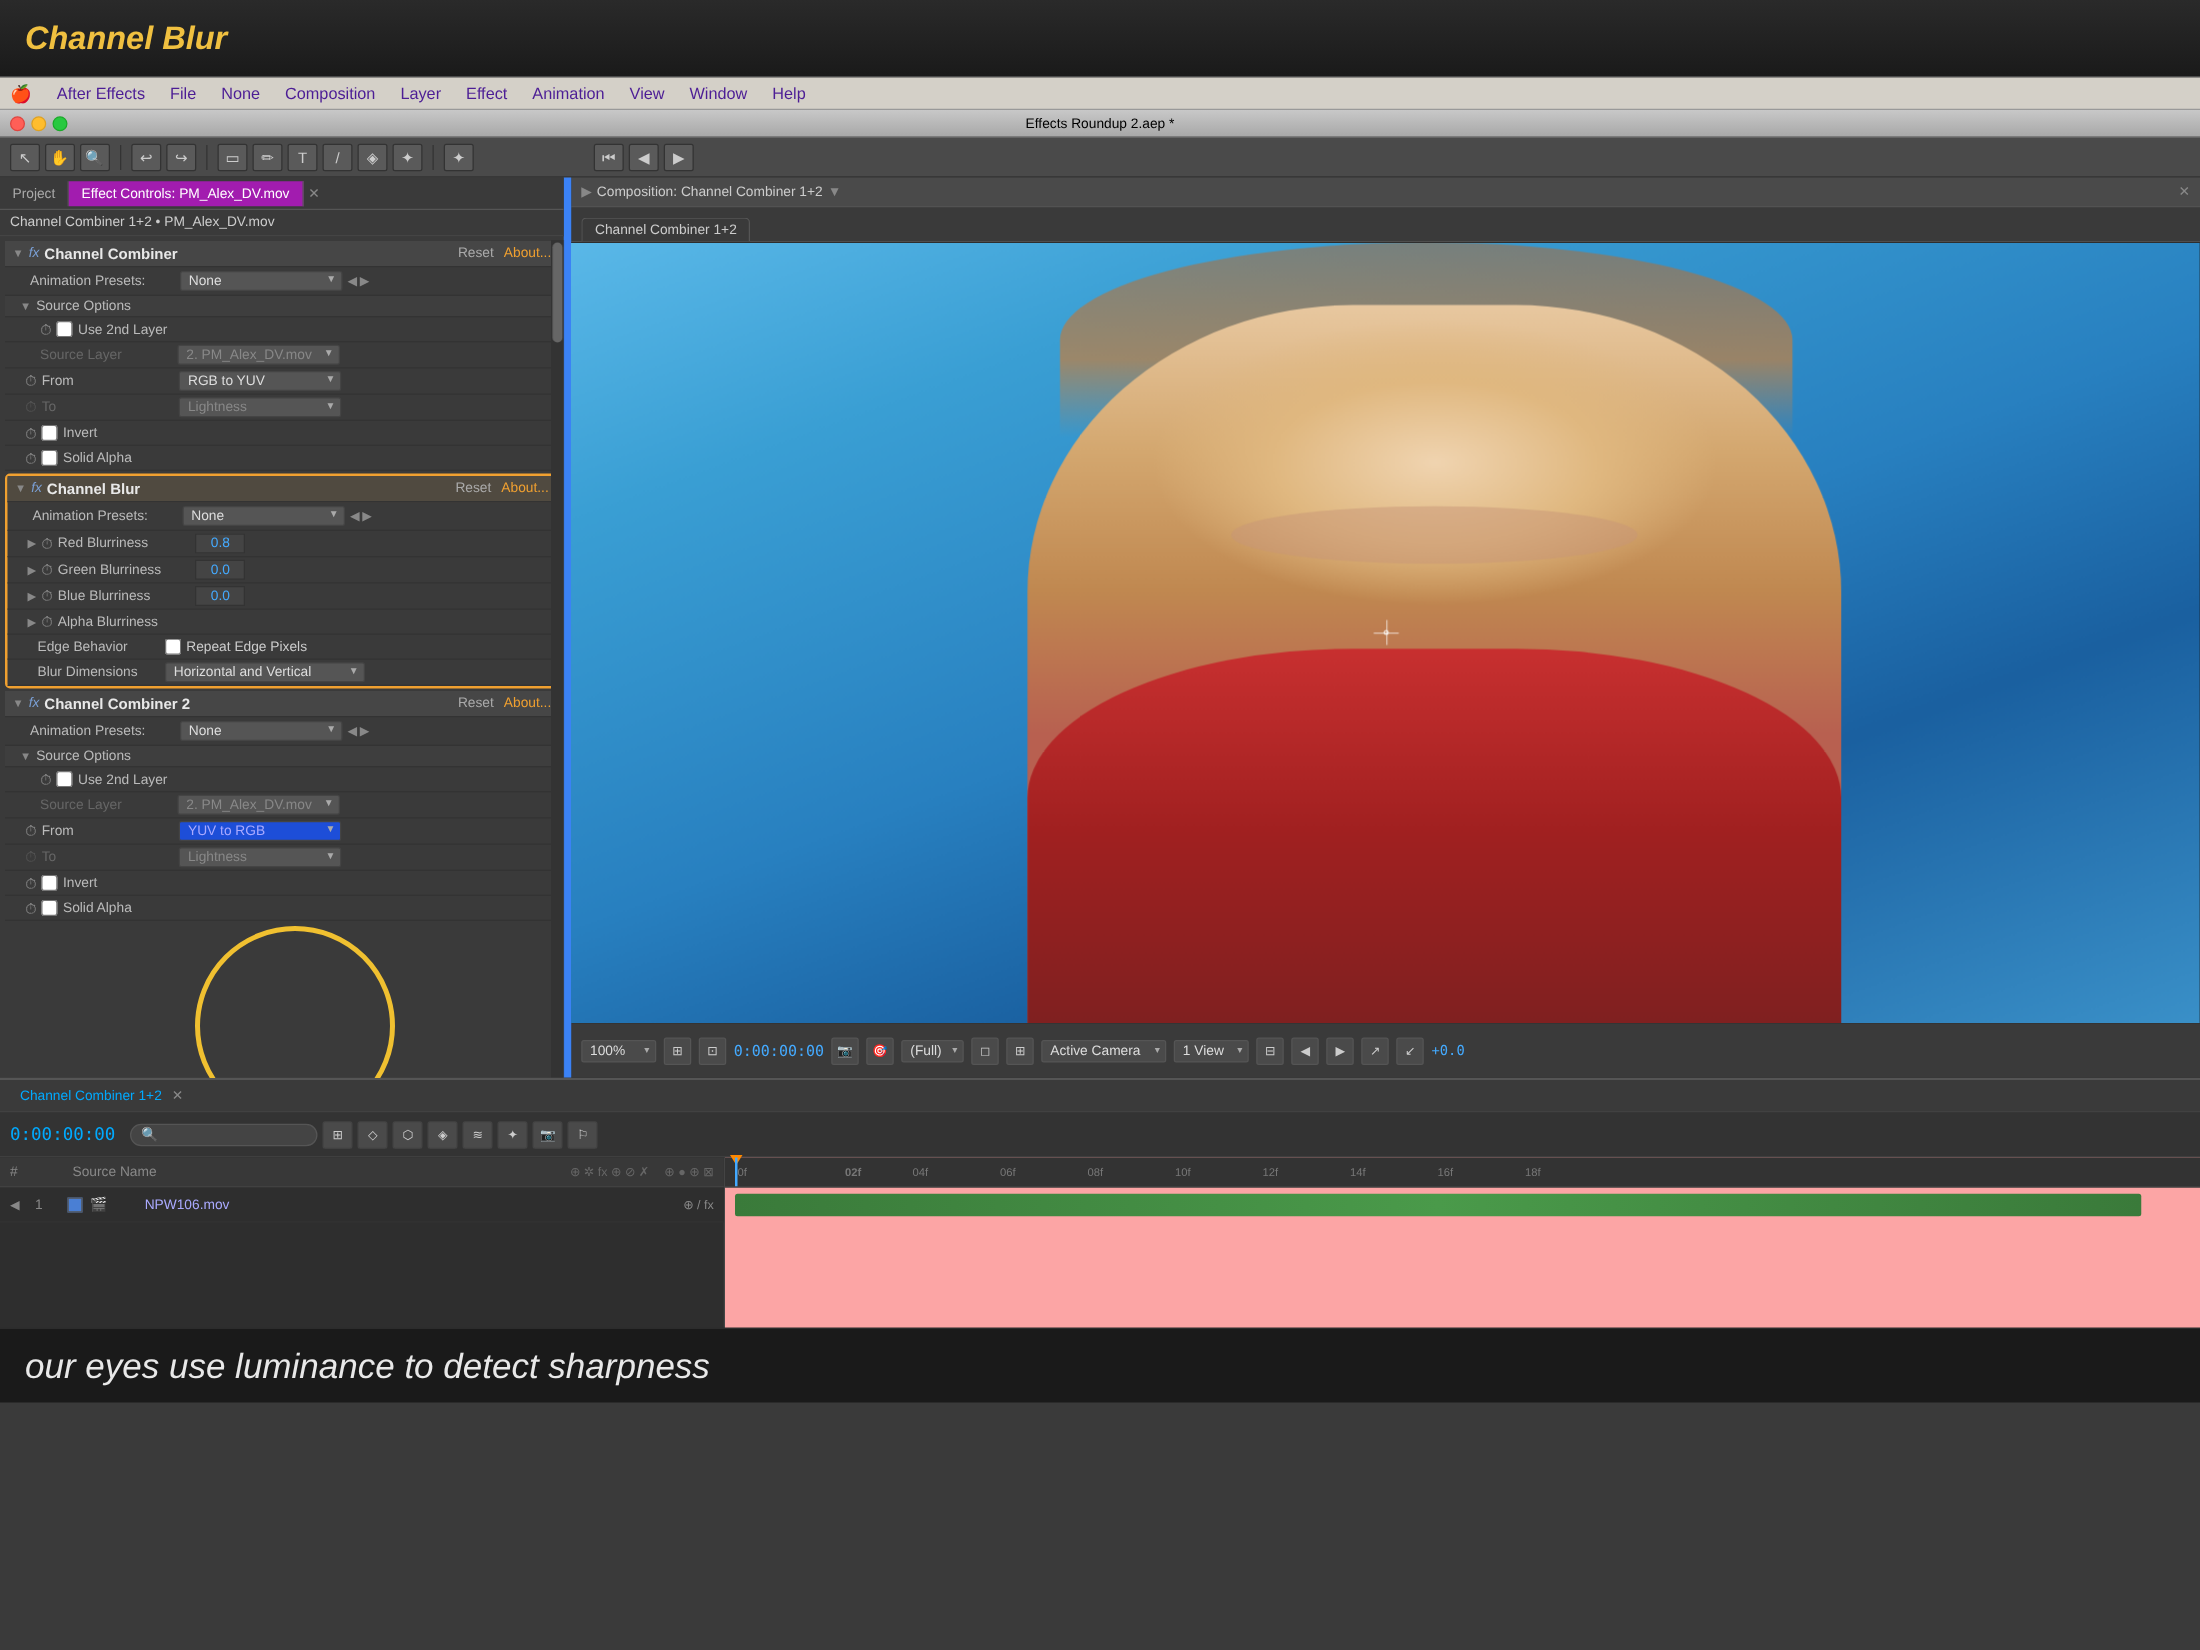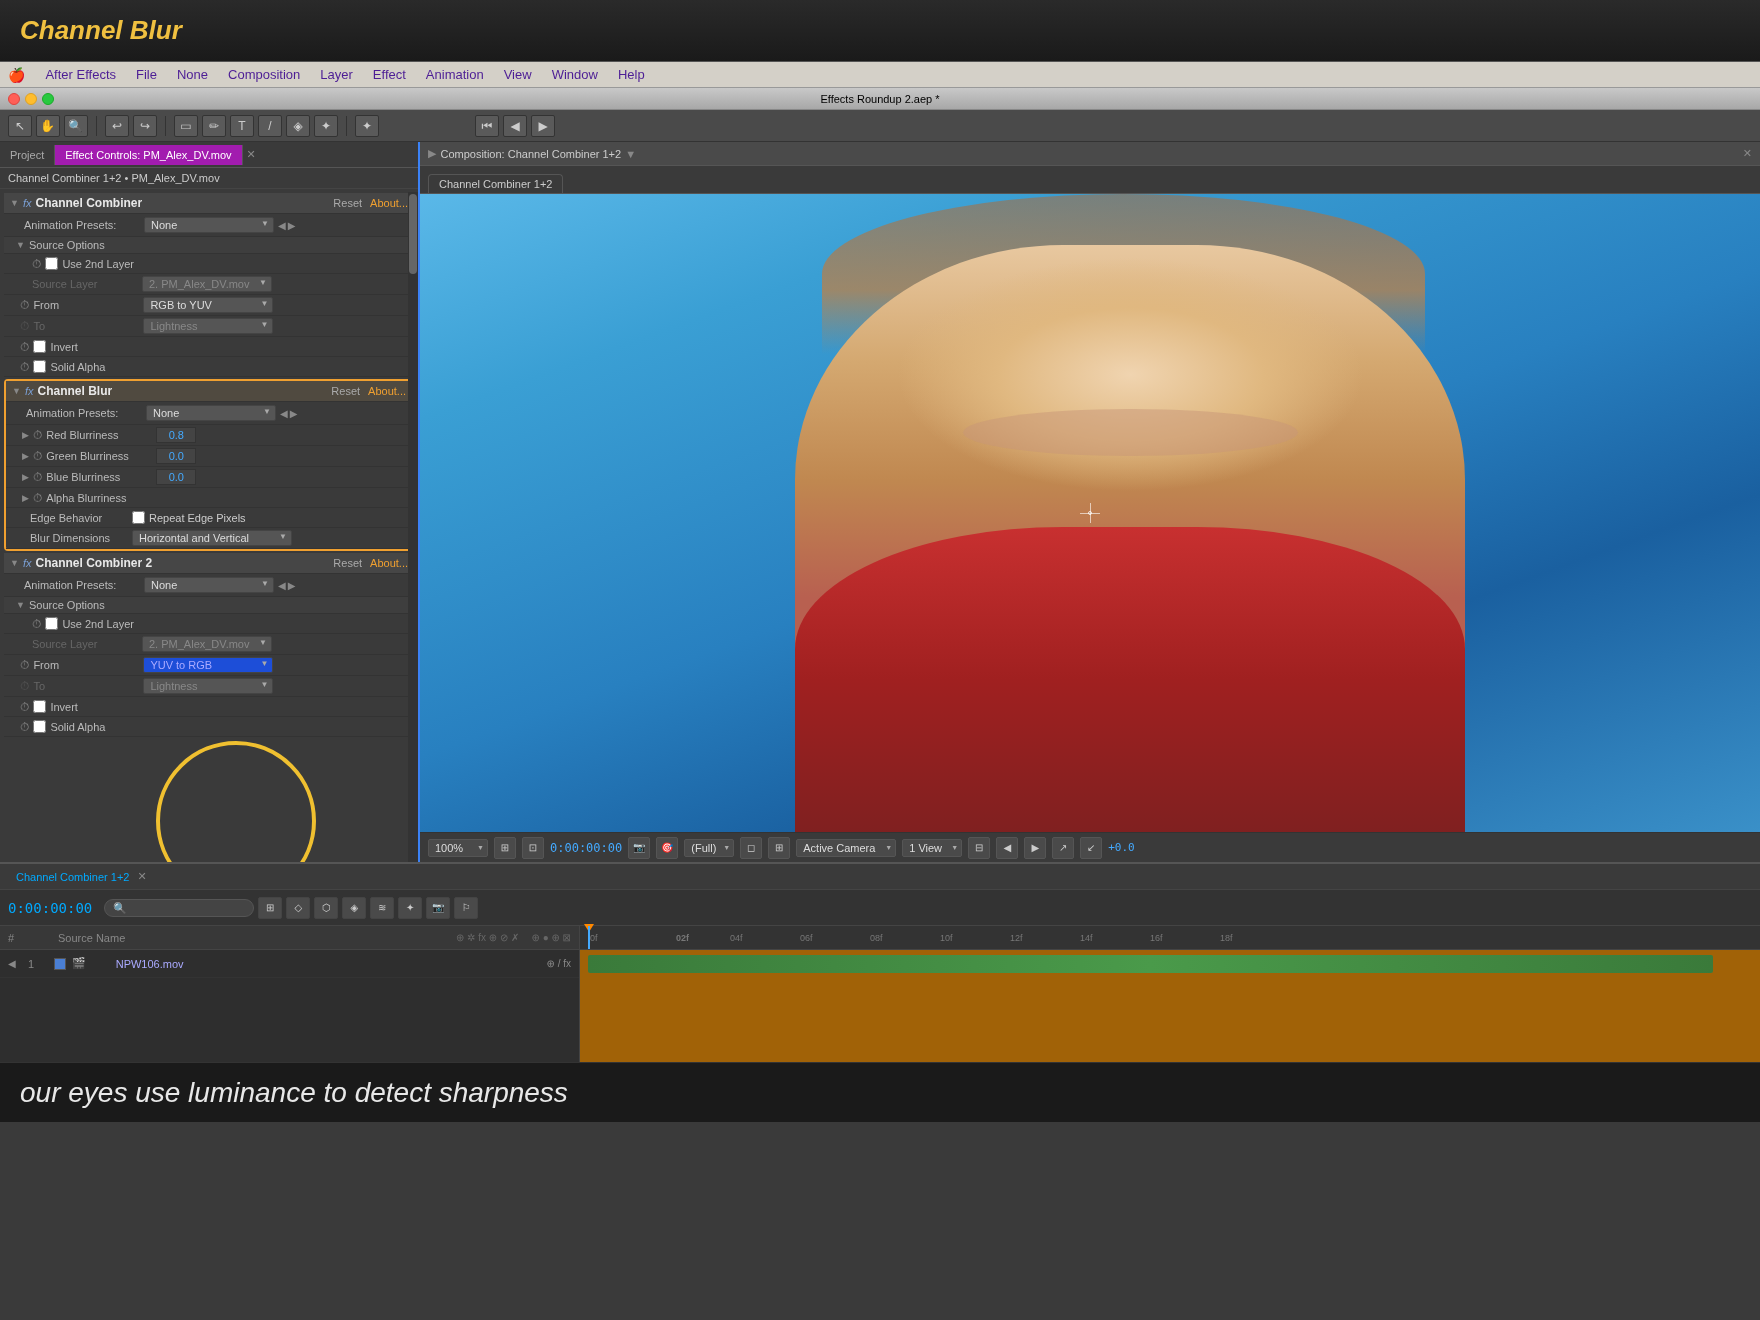--- a/index.html
+++ b/index.html
@@ -110,9 +110,9 @@
 
     
     .left-panel {
-      width: 420px;
+      width: 457px;
       background: #3a3a3a;
-      border-right: 2px solid #3b82f6;
+      border-right: 6px solid #3b82f6;
       overflow: hidden;
       display: flex;
       flex-direction: column;

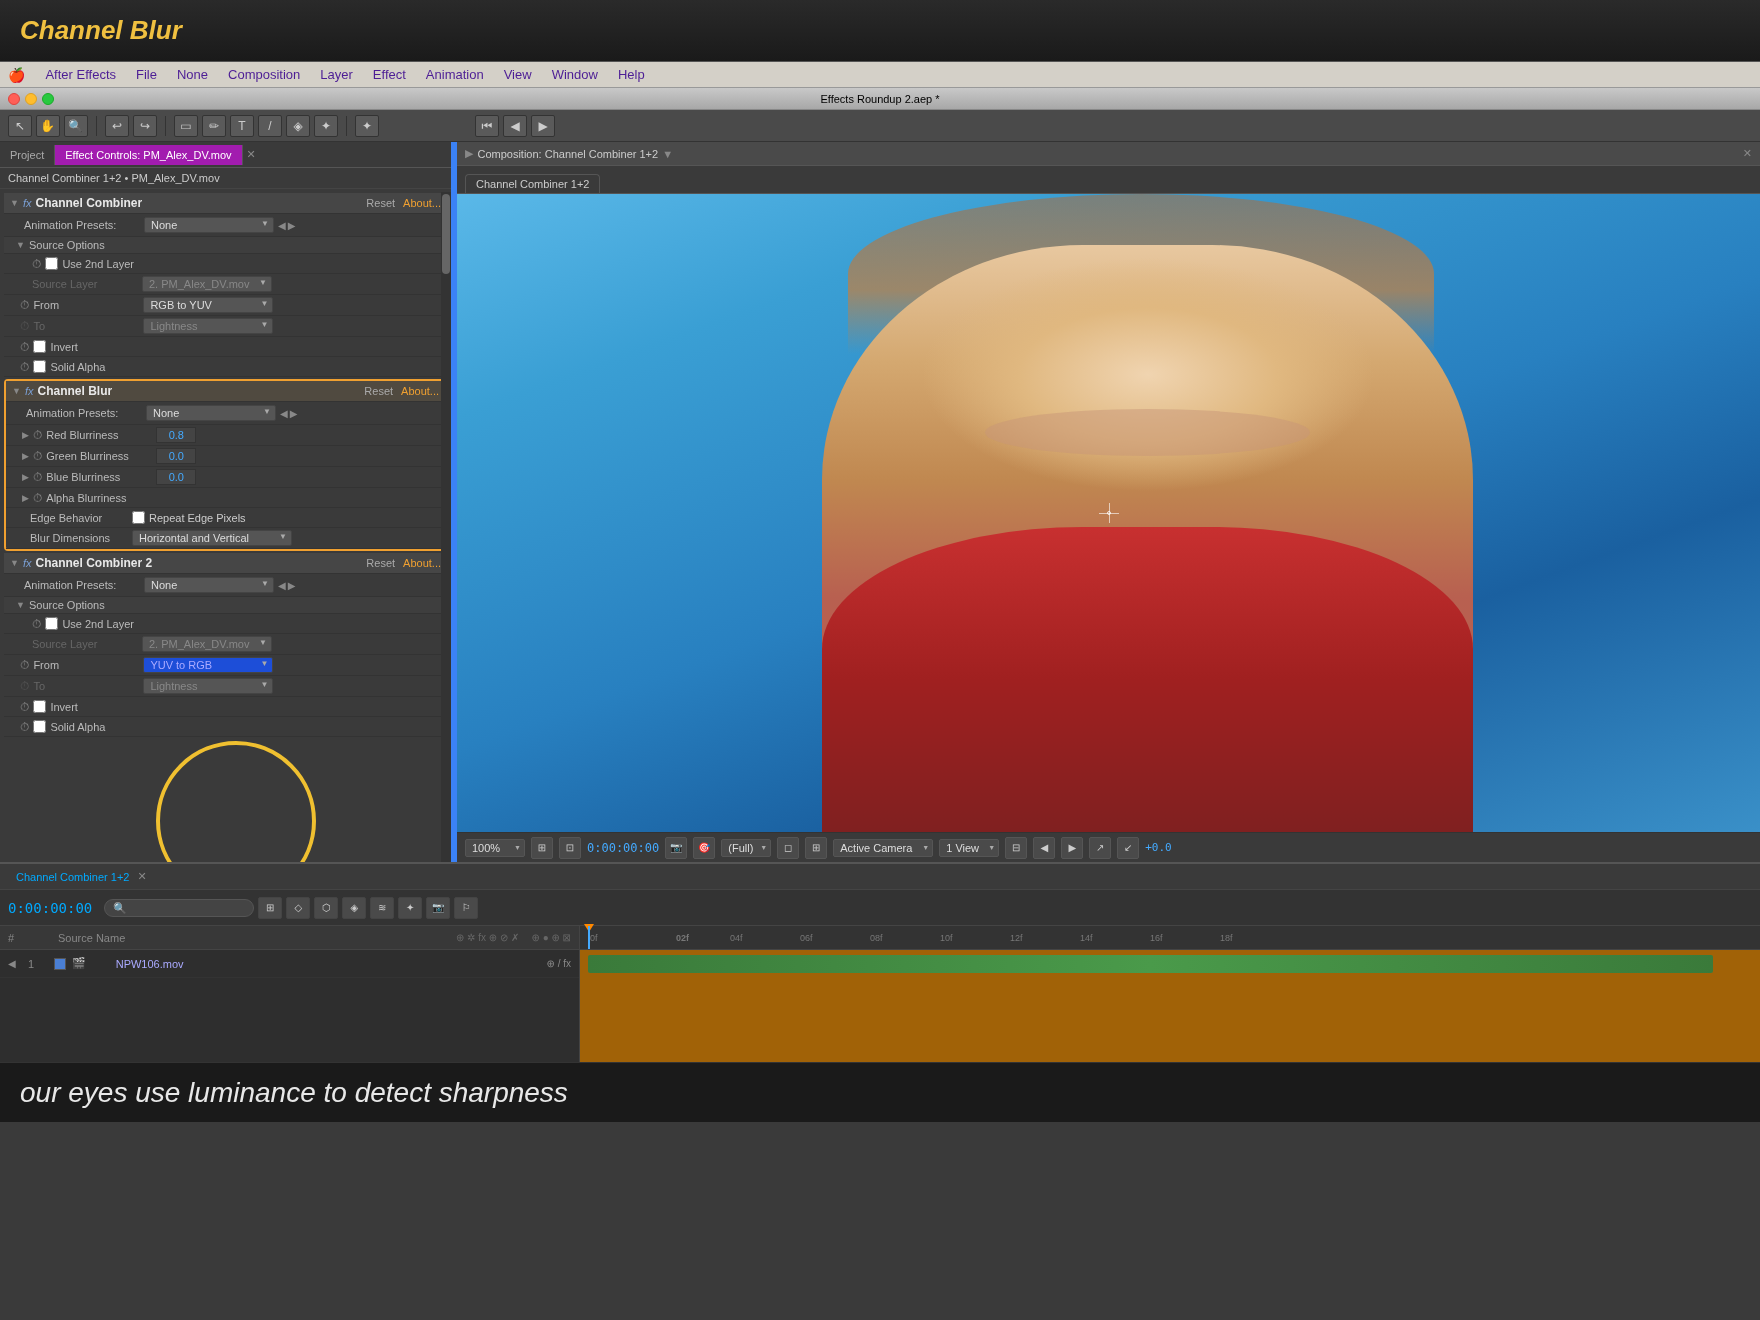--- a/index.html
+++ b/index.html
@@ -346,7 +346,7 @@
     
     .viewer-controls {
       background: #3a3a3a;
-      height: 30px;
+      height: 44px;
       display: flex;
       align-items: center;
       padding: 0 8px;

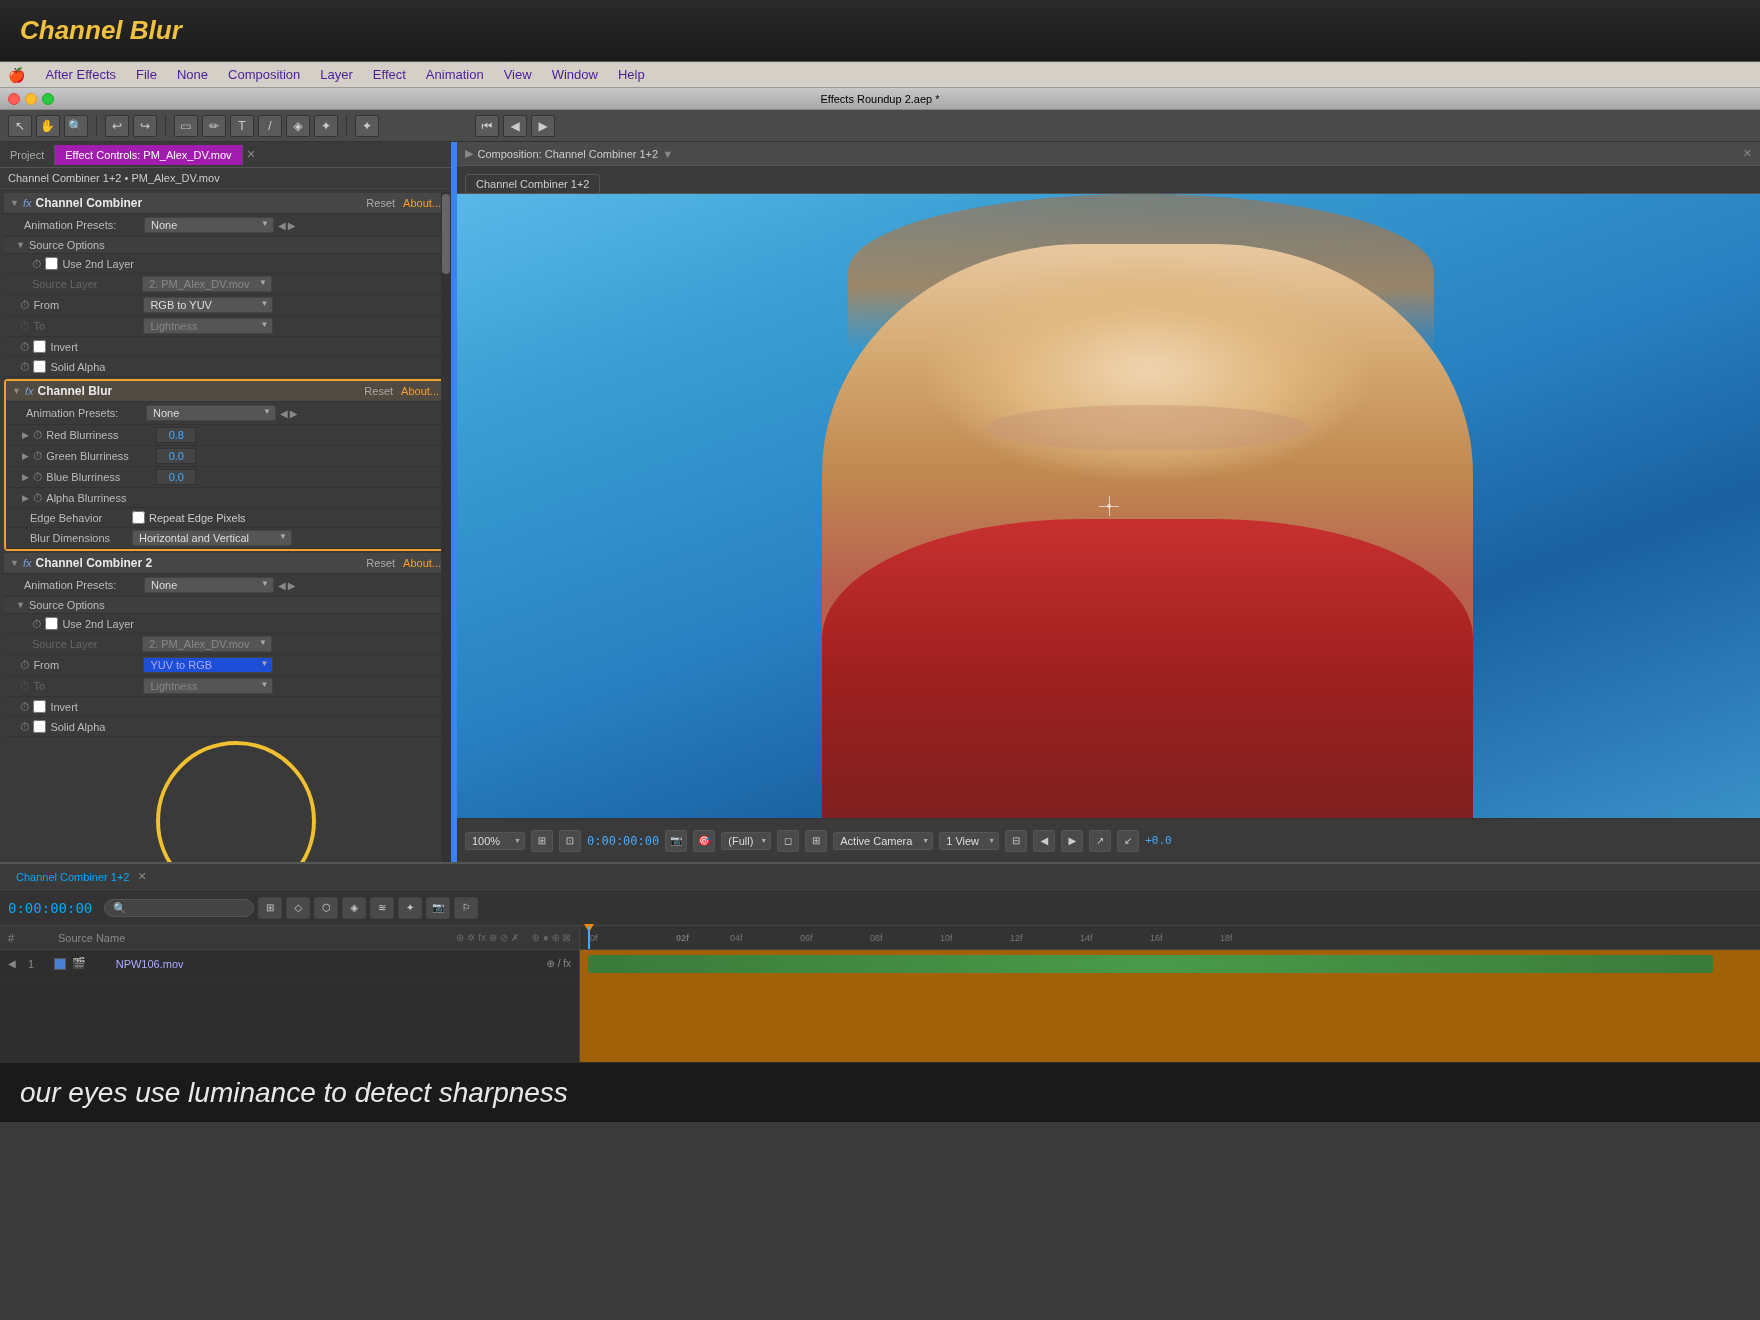--- a/index.html
+++ b/index.html
@@ -511,7 +511,7 @@
 
     .timeline-ruler {
       flex: 1;
-      background: #a16207;
+      background: #fca5a5;
       position: relative;
     }
 

